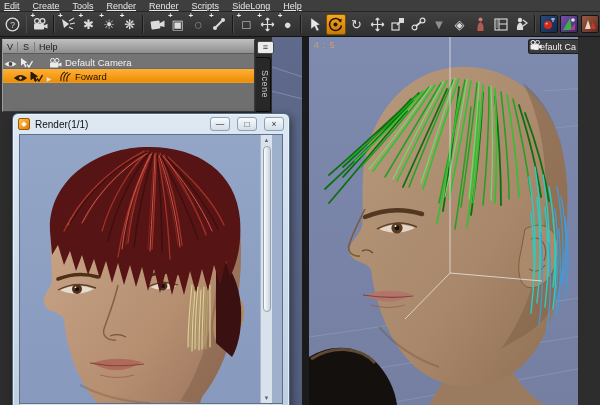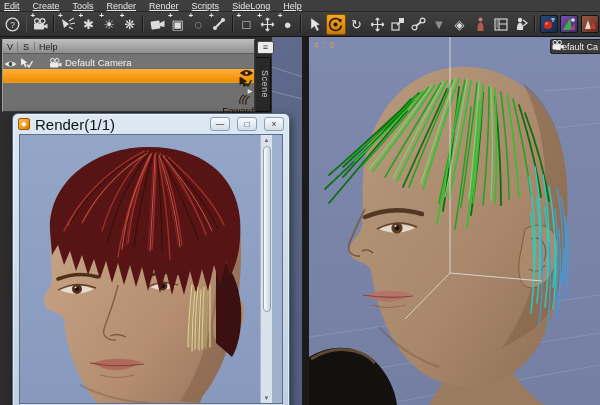--- a/index.html
+++ b/index.html
@@ -32,7 +32,7 @@
   .streak { position:absolute; background:#8d98b3; height:1px; opacity:.7; }
   .divider { position:absolute; left:302px; top:37px; width:7px; height:368px; background:#1b1b1b; }
 
-  .viewport { position:absolute; left:309px; top:37px; width:291px; height:368px;
+  .viewport { position:absolute; left:309px; top:37px; width:269px; height:368px;
     background:linear-gradient(#7e8aae,#747fa2); overflow:hidden; }
   .viewport svg { position:absolute; left:0; top:0; }
   .aspect-label { position:absolute; left:5px; top:3px; font-size:8.5px; color:#cfa169; letter-spacing:1px; }

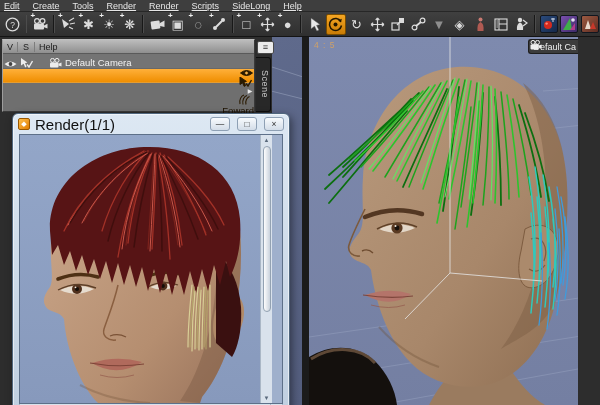--- a/index.html
+++ b/index.html
@@ -55,7 +55,7 @@
   .cell-icon2 { width:17px; display:flex; justify-content:center; }
   .expander { width:8px; font-size:6px; color:#e8e8e8; display:flex; justify-content:center; }
   .indent0 .expander { visibility:hidden; }
-  .indent1 { padding-left:10px;flex-direction:column; }
+  .indent1 { padding-left:10px; }
   .node-icon { width:14px; margin:0 3px 0 5px; display:flex; justify-content:center; }
   .srow.selected .node-icon svg *, .srow.selected .cell-icon svg *, .srow.selected .cell-icon2 svg * { stroke:#2a1a00; }
   .options-btn { position:absolute; left:257px; top:41px; width:17px; height:13px;

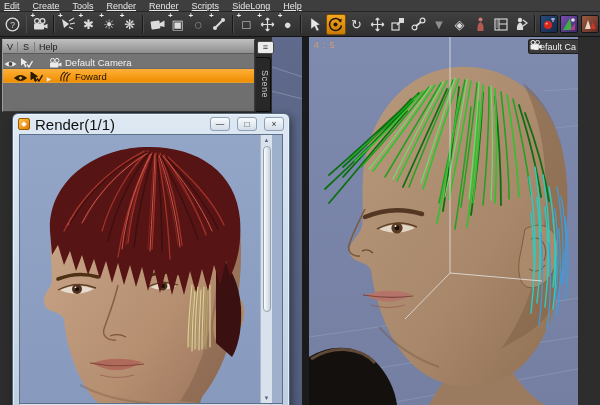--- a/index.html
+++ b/index.html
@@ -73,7 +73,7 @@
   .rw-icon { width:12px; height:12px; border-radius:2px;
     background:linear-gradient(135deg,#ffc04d,#e07c00); border:1px solid #9a5800;
     display:flex; align-items:center; justify-content:center; color:#fff; font-size:7px; }
-  .rw-title-text { font-size:15px; color:#101010; flex:1; }
+  .rw-title-text { font-size:10px; color:#101010; flex:1; }
   .rw-btn { width:20px; height:14px; border:1px solid #8ea0b4; border-radius:3px;
     background:linear-gradient(#f8fbfd,#d3dde8); color:#333; font-size:8.5px; line-height:12px;
     text-align:center; margin-left:2px; }

